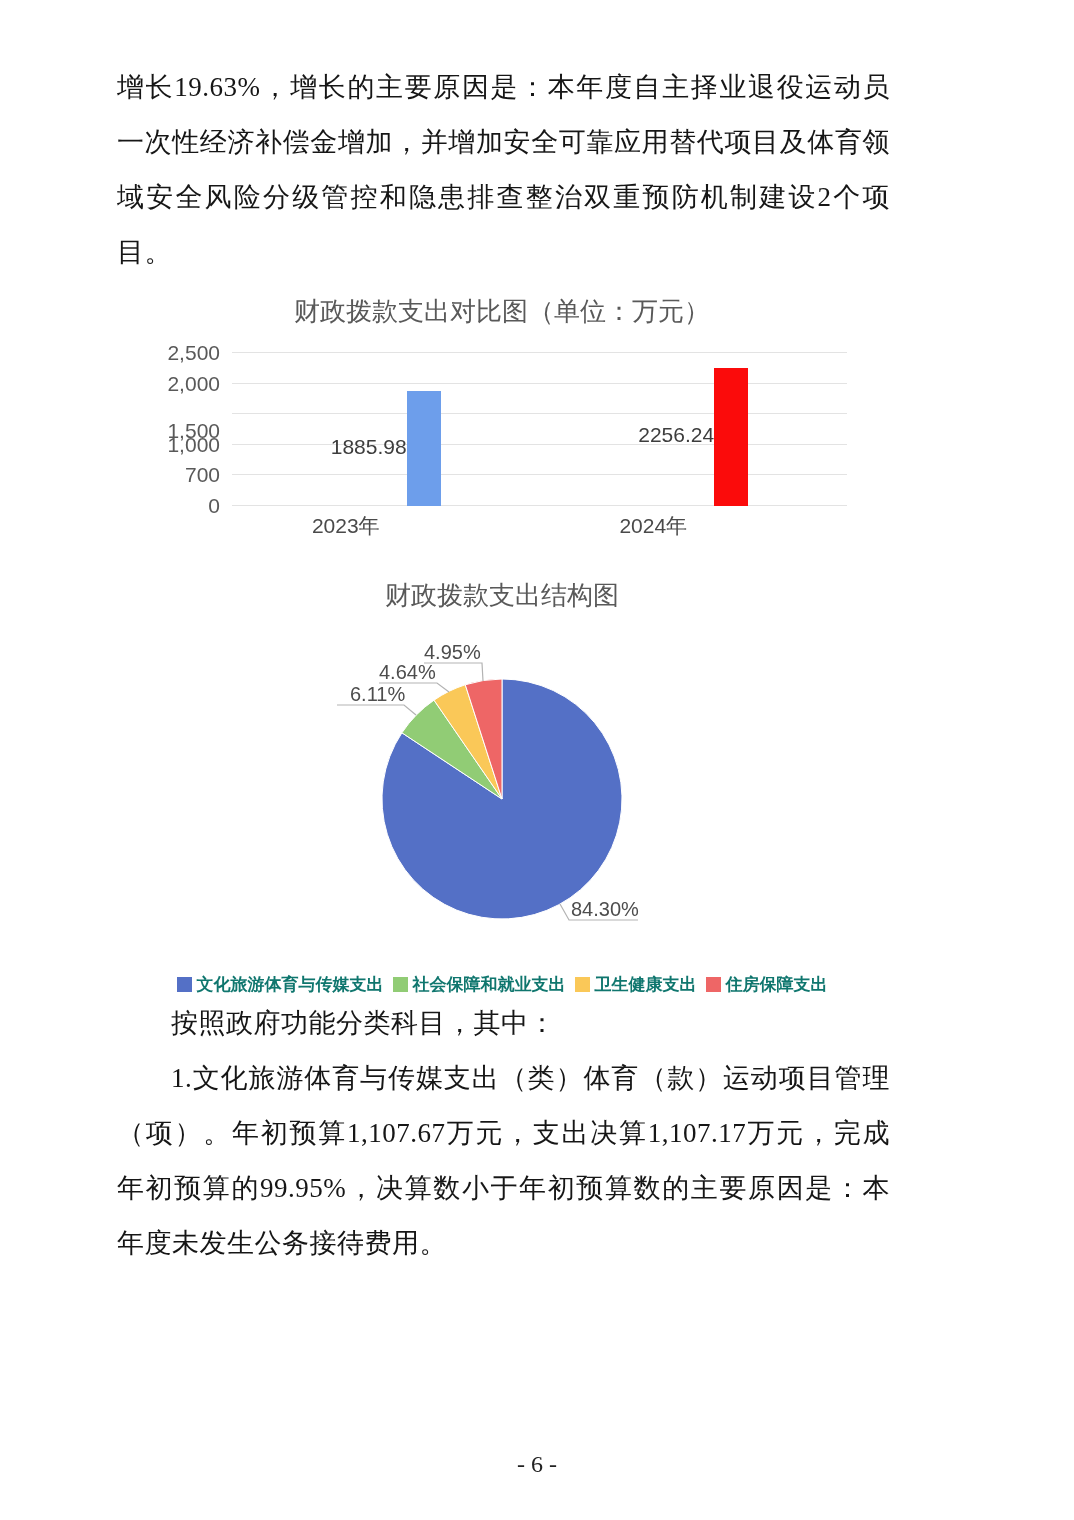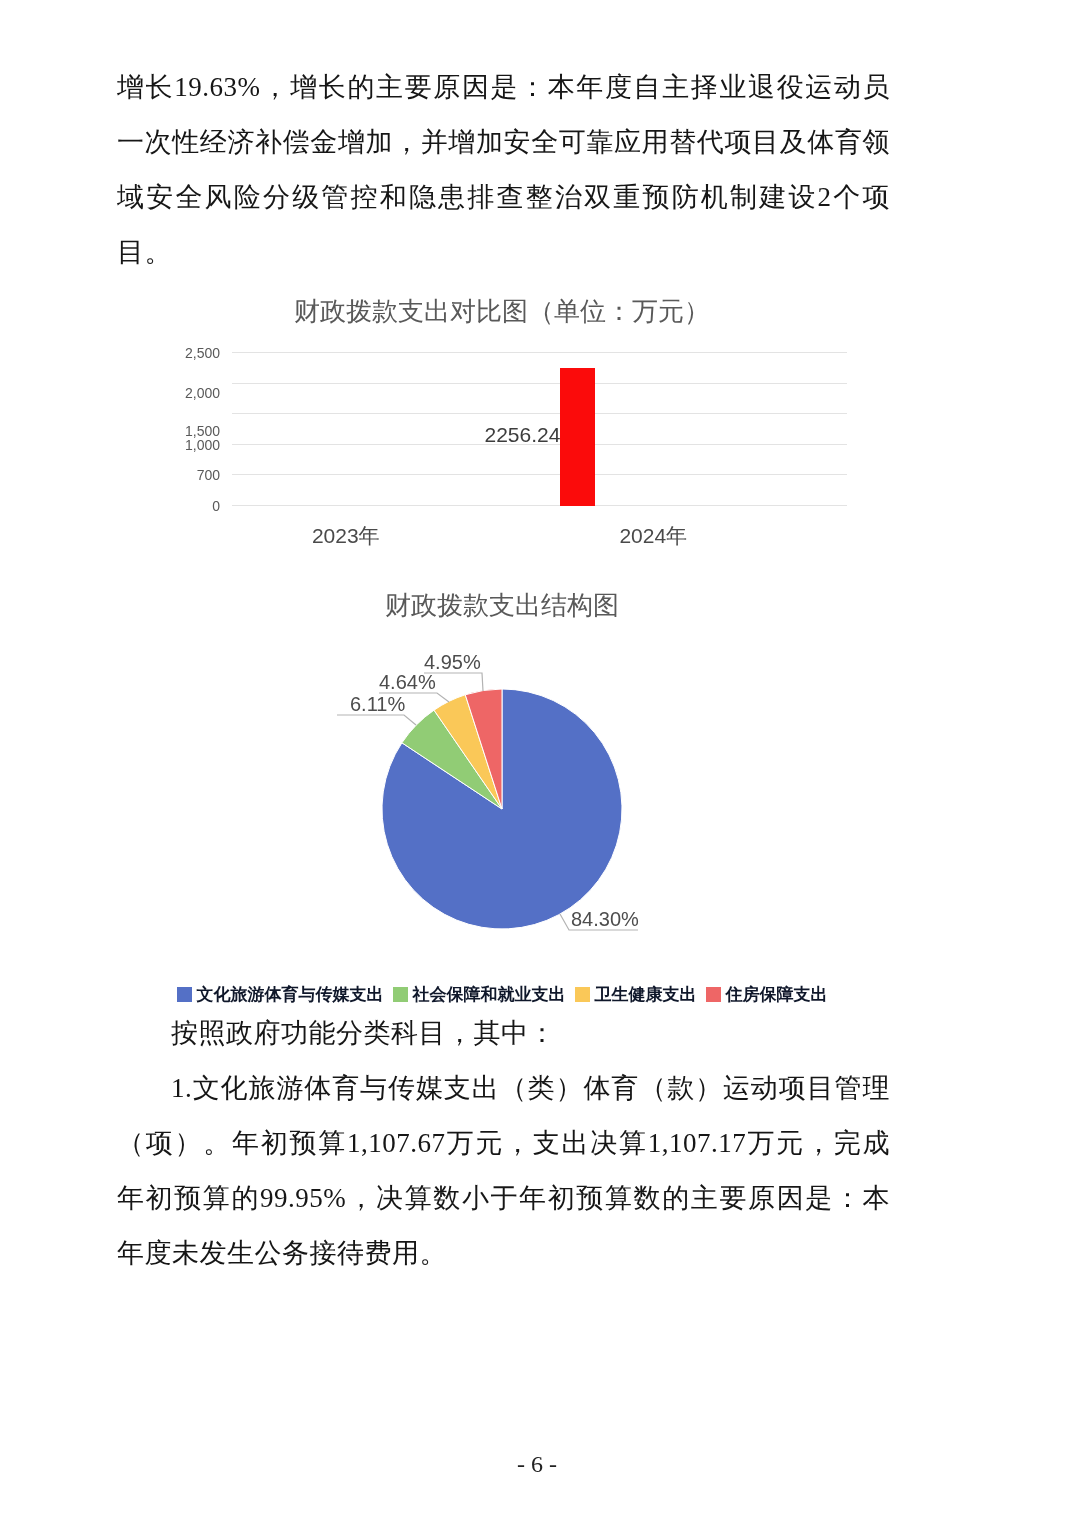--- a/index.html
+++ b/index.html
@@ -54,7 +54,7 @@
     right:12px;
     transform:translateY(50%);
     font-family:"Liberation Sans","DejaVu Sans",sans-serif;
-    font-size:14px;
+    font-size:21px;
     color:#595959;
     white-space:nowrap;
   }

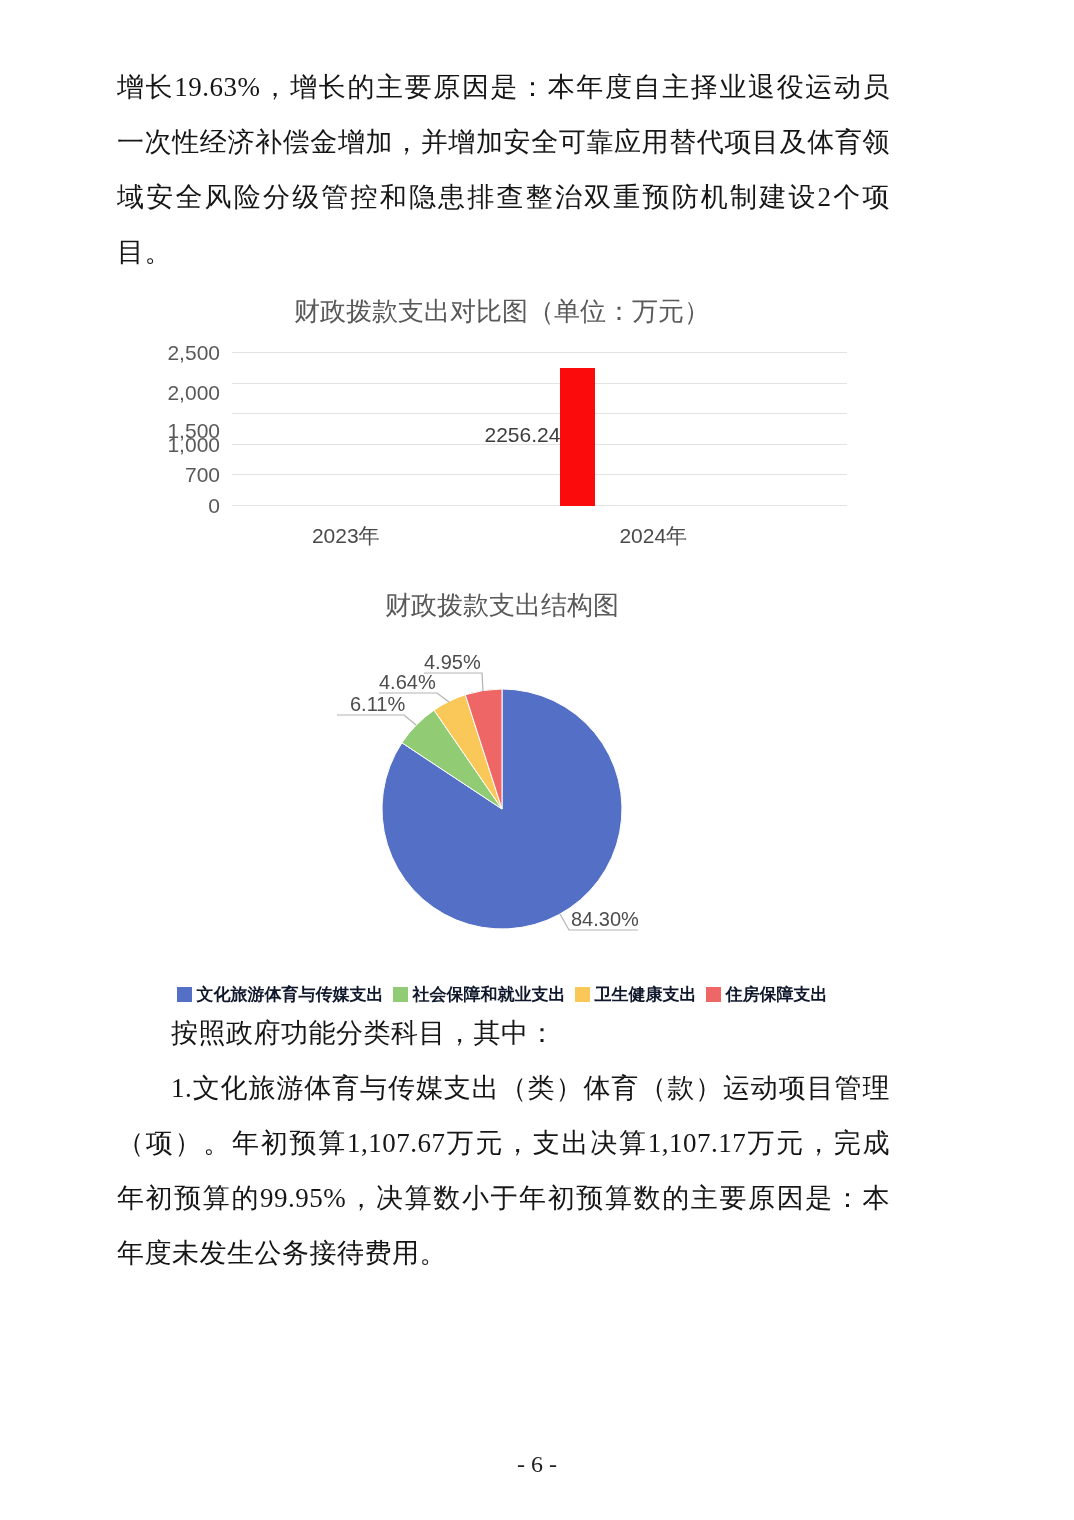--- a/index.html
+++ b/index.html
@@ -151,7 +151,7 @@
           <div class="bar-ytick" style="bottom: 30.6px;">700</div>
           <div class="bar-ytick" style="bottom: 61.2px;">1,000</div>
           <div class="bar-ytick" style="bottom: 75px;">1,500</div>
-          <div class="bar-ytick" style="bottom: 113px;">2,000</div>
+          <div class="bar-ytick" style="bottom: 122px;">2,000</div>
           <div class="bar-ytick" style="bottom: 153px;">2,500</div>
         </div>
       <div class="bar-plot">

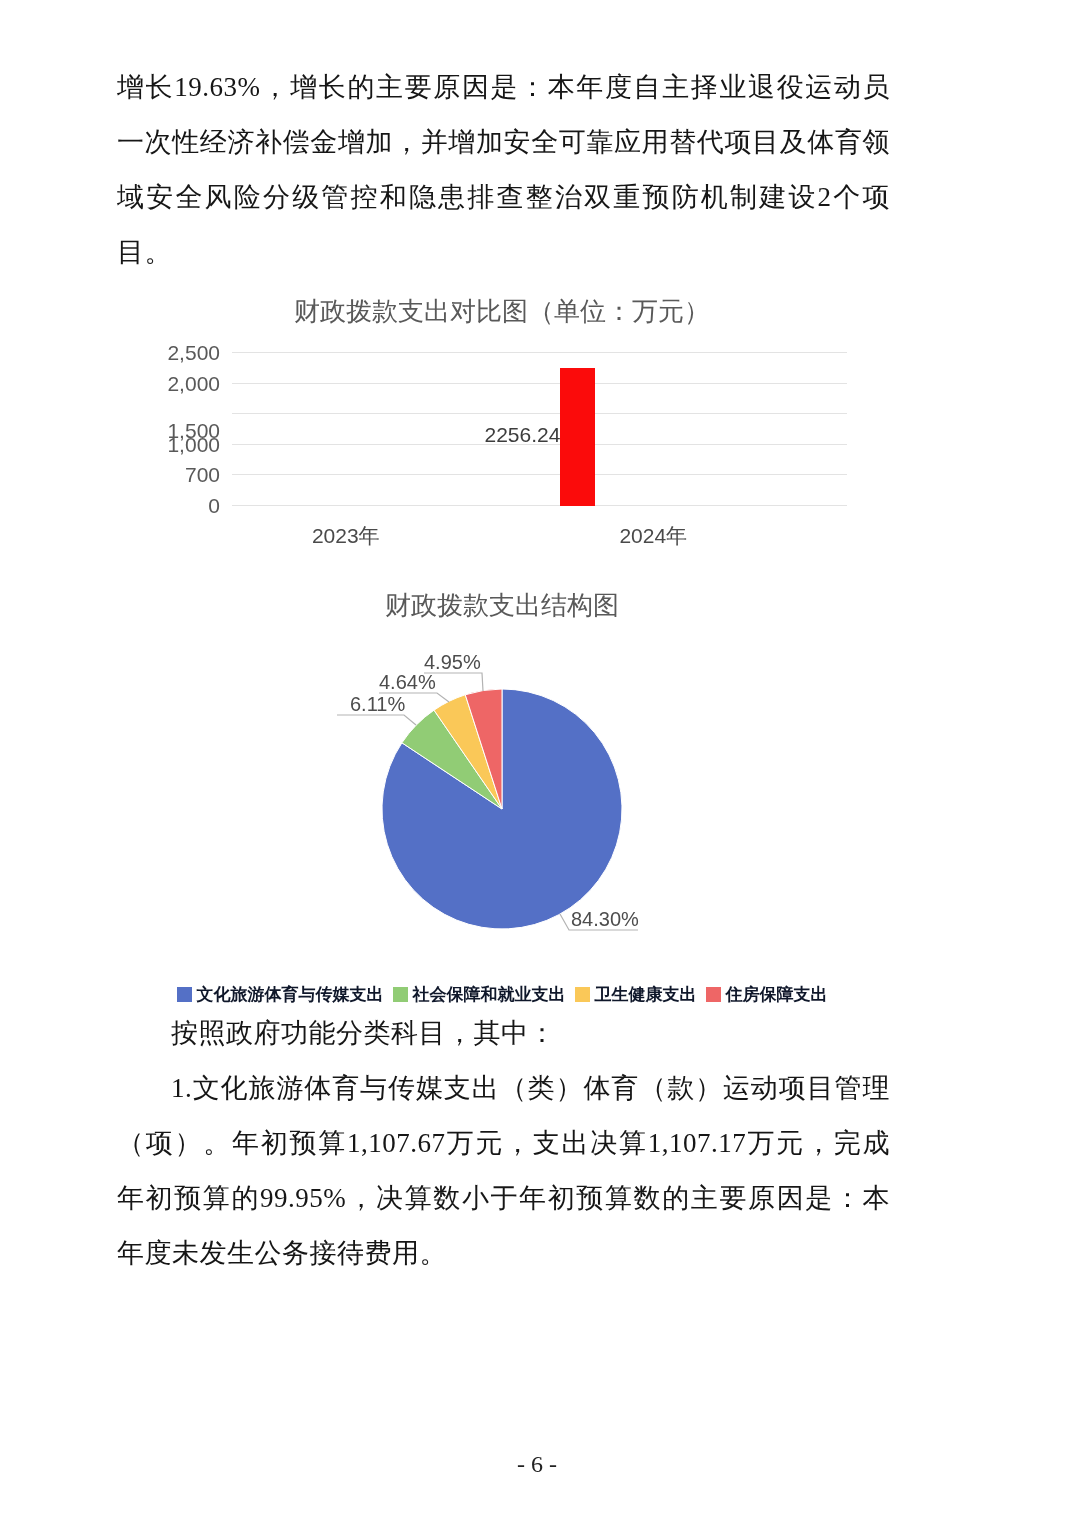--- a/index.html
+++ b/index.html
@@ -165,6 +165,10 @@
           </div>
         <div class="bar-cols" id="bar-cols">
             <div class="bar-col">
+              <div class="bar-value">1885.98</div>
+              <div class="bar-rect" style="height: 115.422px; background: rgb(109, 158, 235);"></div>
+            </div>
+            <div class="bar-col">
               <div class="bar-value">2256.24</div>
               <div class="bar-rect" style="height: 138.082px; background: rgb(251, 11, 11);"></div>
             </div>

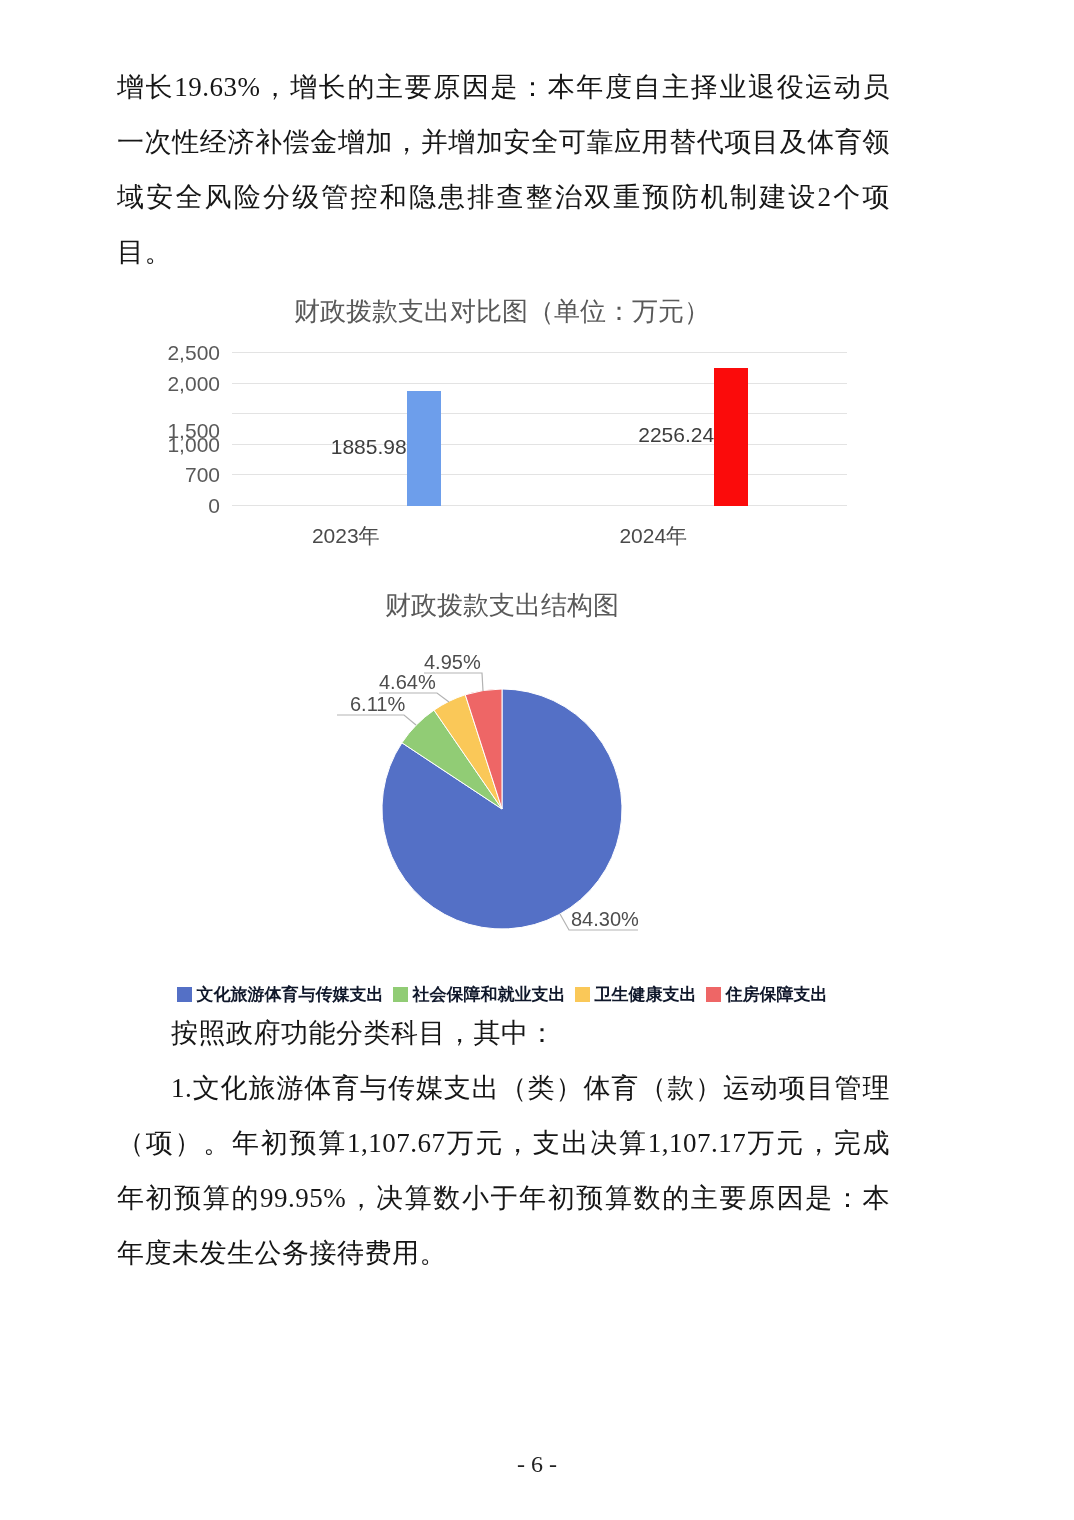--- a/index.html
+++ b/index.html
@@ -90,7 +90,7 @@
     display:flex;justify-content:space-around;
     width:615px;margin-left:75px;
     margin-right:auto;
-    margin-top:16px;
+    margin-top:6px;
   }
   .bar-xlabel{
     font-family:"Liberation Sans","DejaVu Sans",sans-serif;

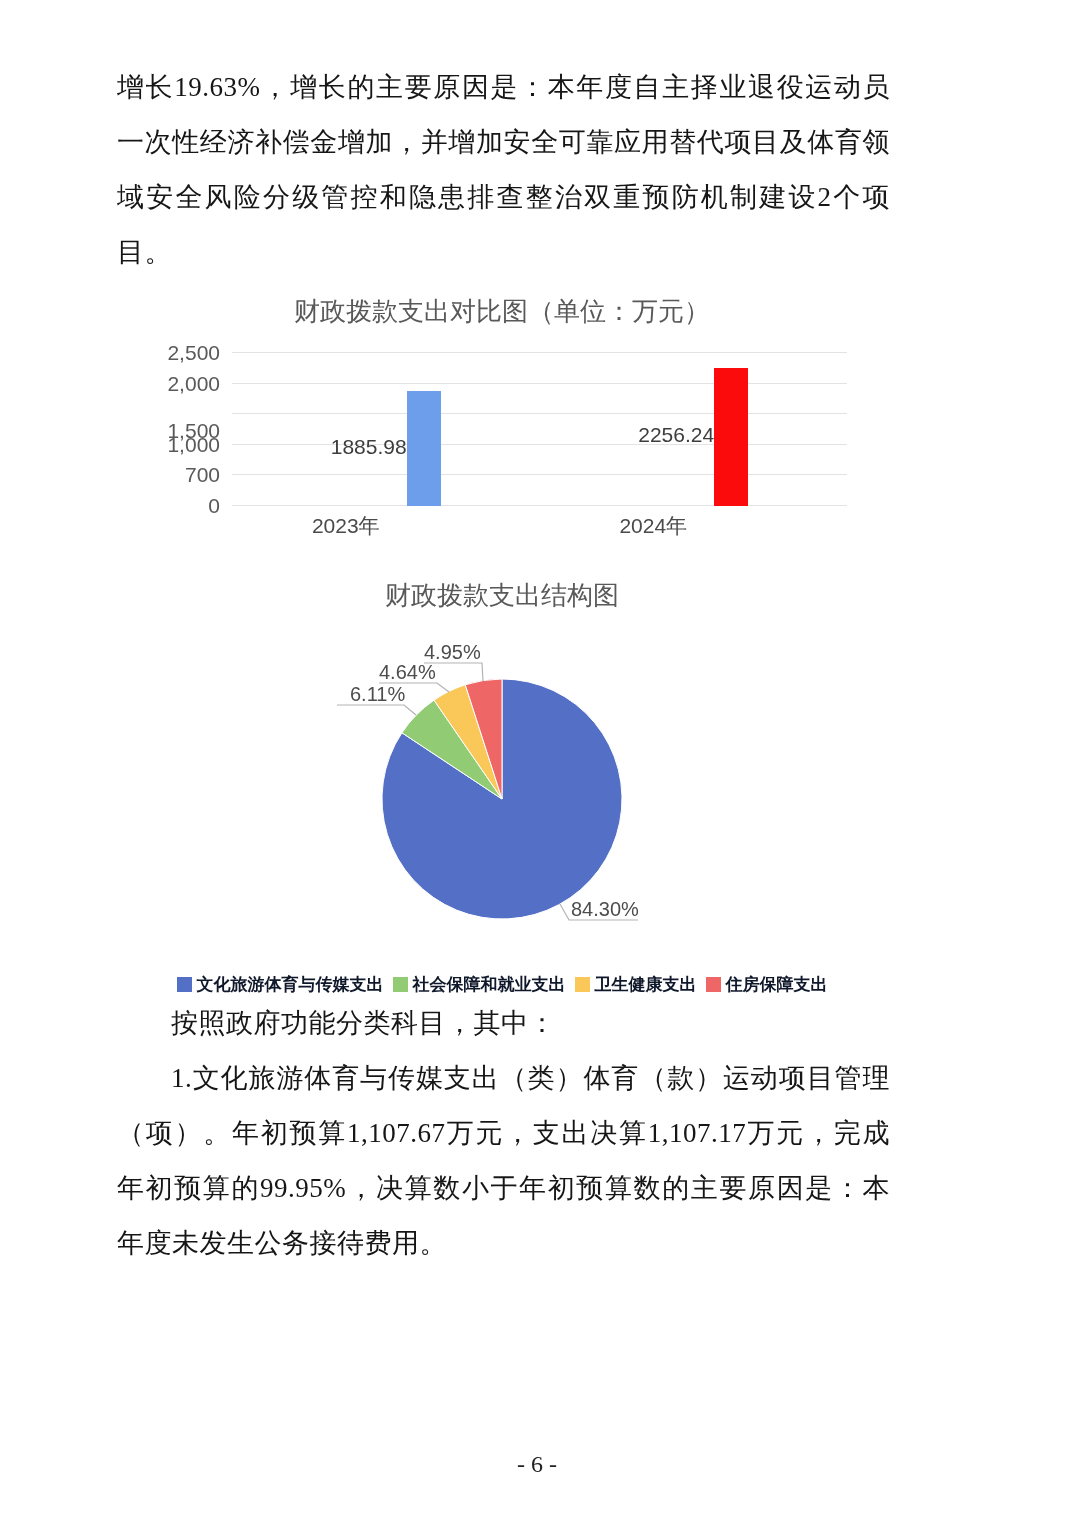--- a/index.html
+++ b/index.html
@@ -116,7 +116,7 @@
     font-family:"Liberation Sans","DejaVu Sans",sans-serif;
     font-size:17px;
     font-weight:600;
-    color:#0f172a;
+    color:#0f766e;
     white-space:nowrap;
   }
   .legend-item{ display:flex;align-items:center;gap:5px; }

